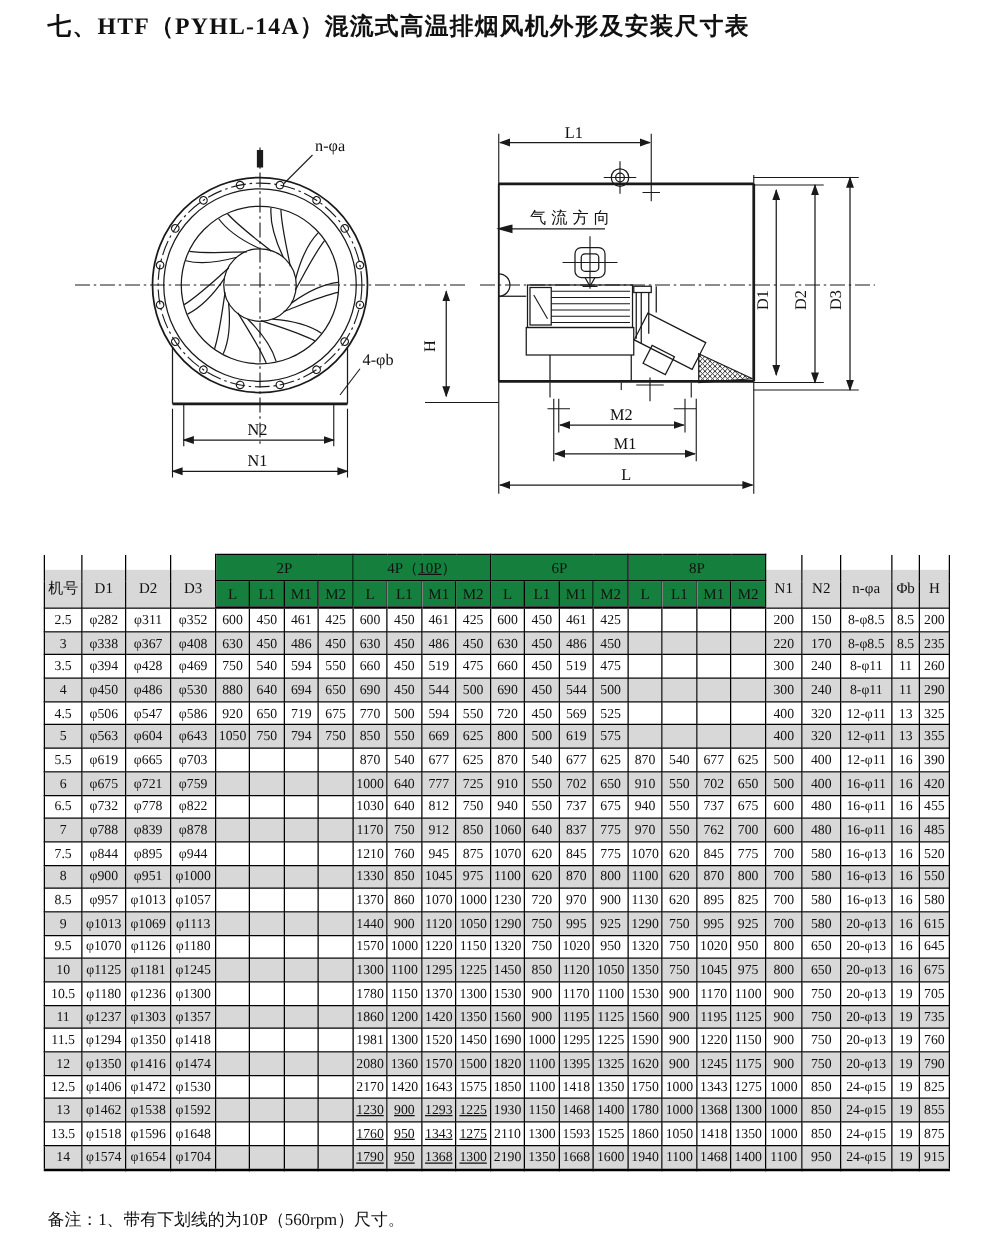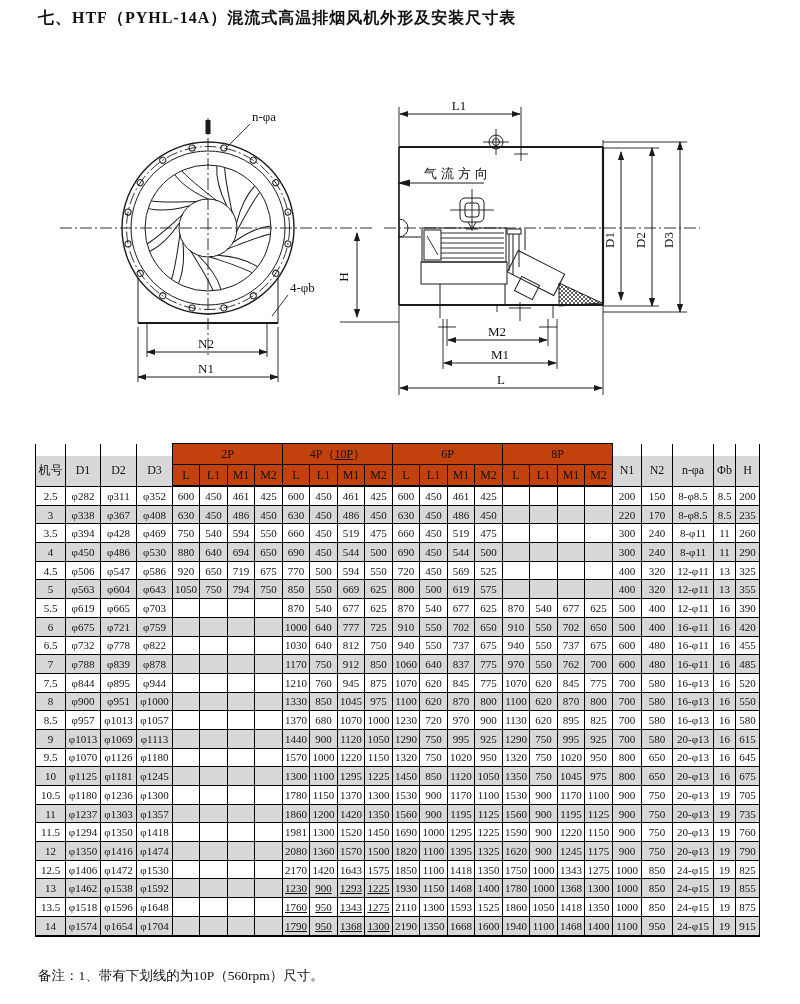--- a/index.html
+++ b/index.html
@@ -5,7 +5,7 @@
   html,body{margin:0;padding:0;background:#ffffff;}
   body{width:800px;height:1004px;position:relative;font-family:"Liberation Serif","DejaVu Serif",serif;color:#111;}
   .page{position:absolute;inset:0;background:#fff;overflow:hidden;}
-  .title{position:absolute;left:38px;top:8px;margin:0;font-size:16px;font-weight:bold;letter-spacing:1px;white-space:nowrap;}
+  .title{position:absolute;left:38px;top:8px;margin:0;font-size:19px;font-weight:bold;letter-spacing:1px;white-space:nowrap;}
   .diagram{position:absolute;left:0;top:85px;width:800px;height:350px;}
   
   .ln{stroke:#1a1a1a;stroke-width:1;fill:none;}

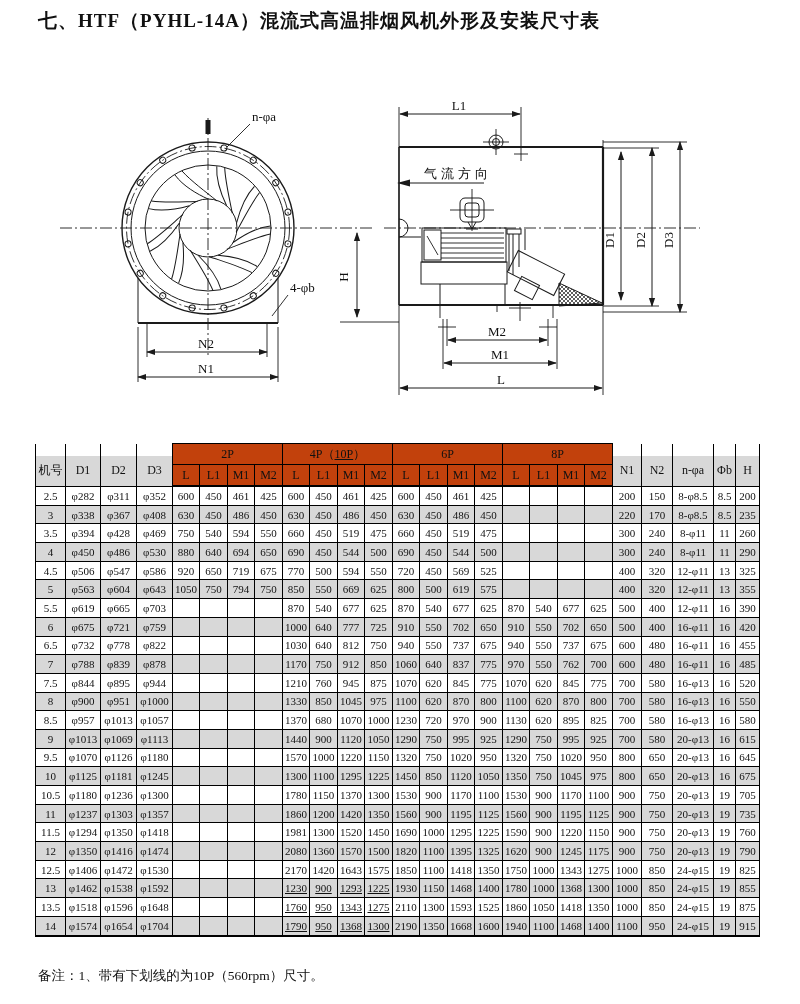--- a/index.html
+++ b/index.html
@@ -21,7 +21,7 @@
              border-left:1.6px solid #000;border-right:1.6px solid #000;border-bottom:2px solid #000;}
   .dim-table th,.dim-table td{border:1px solid #000;padding:0;text-align:center;vertical-align:middle;
              font-weight:normal;white-space:nowrap;overflow:hidden;}
-  .dim-table thead th{background:#c2410c;font-size:12px;}
+  .dim-table thead th{background:#15803d;font-size:12px;}
   .dim-table thead tr.h1 th.grp{border-top:1.8px solid #000;height:20px;}
   .dim-table thead tr.h2 th{height:20px;border-bottom:2px solid #000;}
   .dim-table th.notch{border-top:none;background:linear-gradient(#ffffff 0px,#ffffff 12px,#d8d8d8 12px);

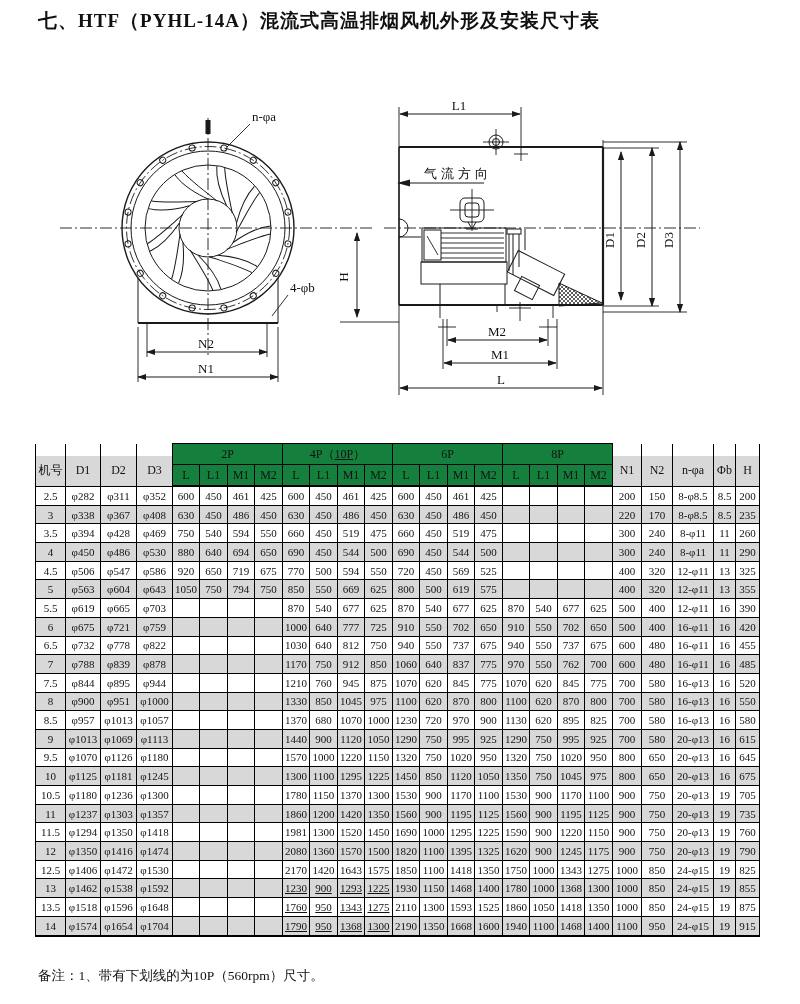--- a/index.html
+++ b/index.html
@@ -621,7 +621,7 @@
           <td></td>
           <td></td>
           <td>1370</td>
-          <td>680</td>
+          <td>860</td>
           <td>1070</td>
           <td>1000</td>
           <td>1230</td>

